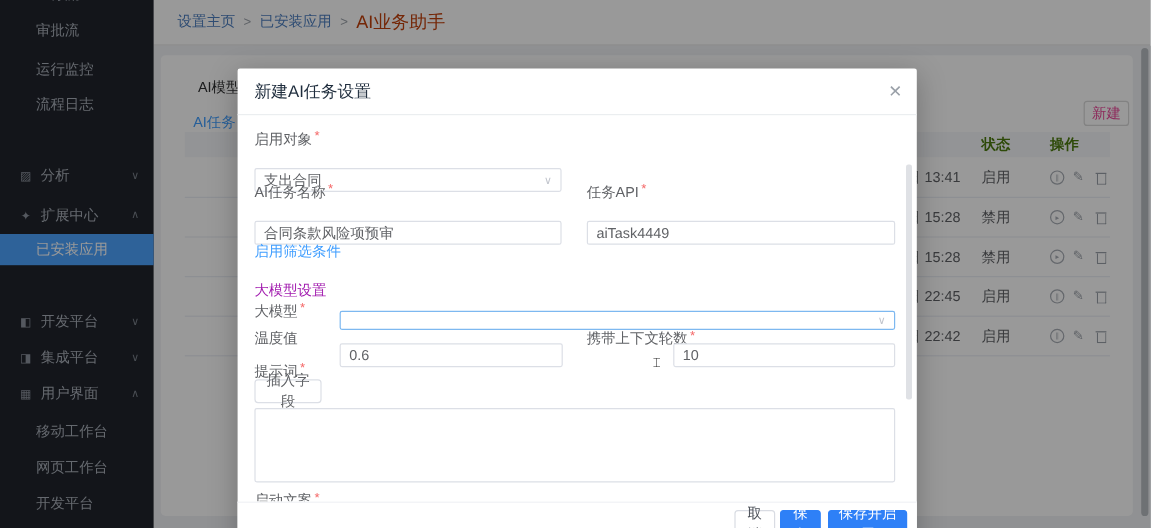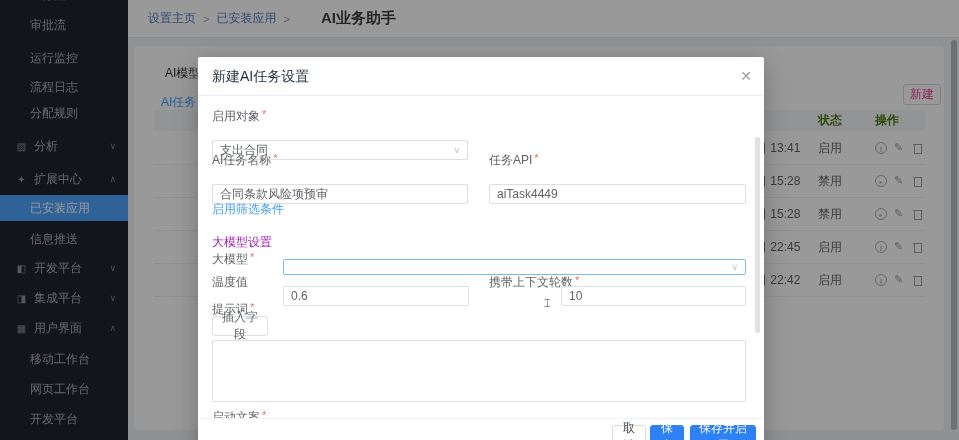--- a/index.html
+++ b/index.html
@@ -22,7 +22,7 @@
     border-bottom:1px solid #e8e8e8;display:flex;align-items:center;padding-left:20px;box-sizing:border-box;}
   .crumb-link{color:#4e7fc0;font-size:12px;}
   .crumb-sep{color:#9aa0a8;font-size:11px;margin:0 7px;}
-  .crumb-cur{color:#404040;font-size:15px;font-weight:700;margin-left:24px;}
+  .crumb-cur{color:#c2410c;font-size:15px;font-weight:400;}
   .card{position:absolute;left:6px;top:46px;width:810px;height:384px;background:#ffffff;border-radius:4px;}
   .tab{position:absolute;font-size:12px;color:#303133;}
   .tab-active{color:#409eff;}

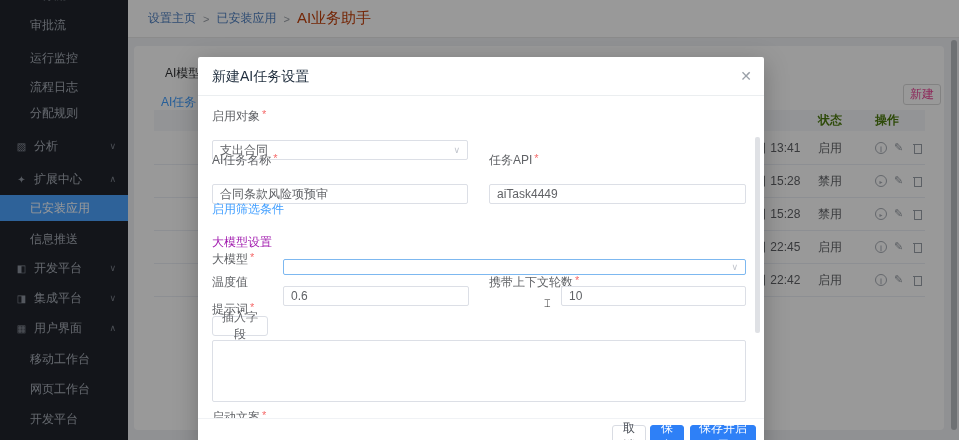--- a/index.html
+++ b/index.html
@@ -84,7 +84,6 @@
     <div class="sb-item sb-sub" style="top:12px"><span>审批流</span></div>
     <div class="sb-item sb-sub" style="top:45px"><span>运行监控</span></div>
     <div class="sb-item sb-sub" style="top:74px"><span>流程日志</span></div>
-    <div class="sb-item sb-sub" style="top:100px"><span>分配规则</span></div>
 
     <div class="sb-item sb-sec" style="top:133px">
       <span class="sb-ico">▨</span><span>分析</span>

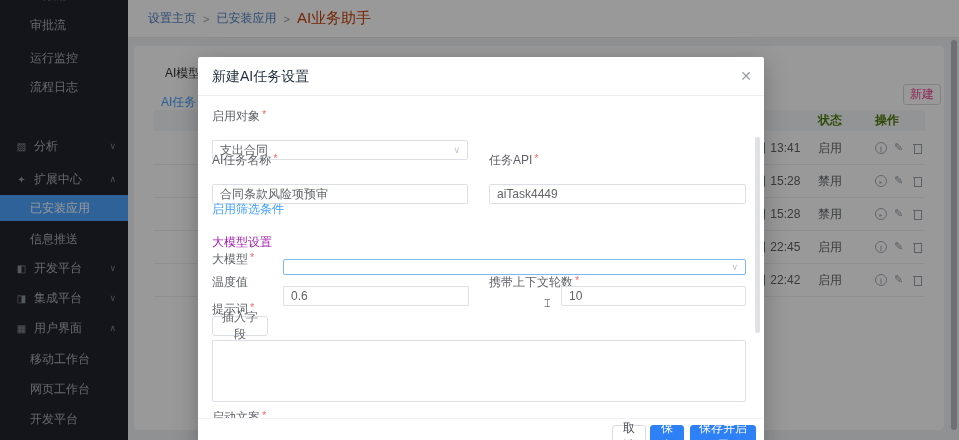--- a/index.html
+++ b/index.html
@@ -94,7 +94,6 @@
       <span class="sb-chev">∧</span>
     </div>
     <div class="sb-item sb-sub sb-active" style="top:195px"><span>已安装应用</span></div>
-    <div class="sb-item sb-sub" style="top:226px"><span>信息推送</span></div>
 
     <div class="sb-item sb-sec" style="top:255px">
       <span class="sb-ico">◧</span><span>开发平台</span>

